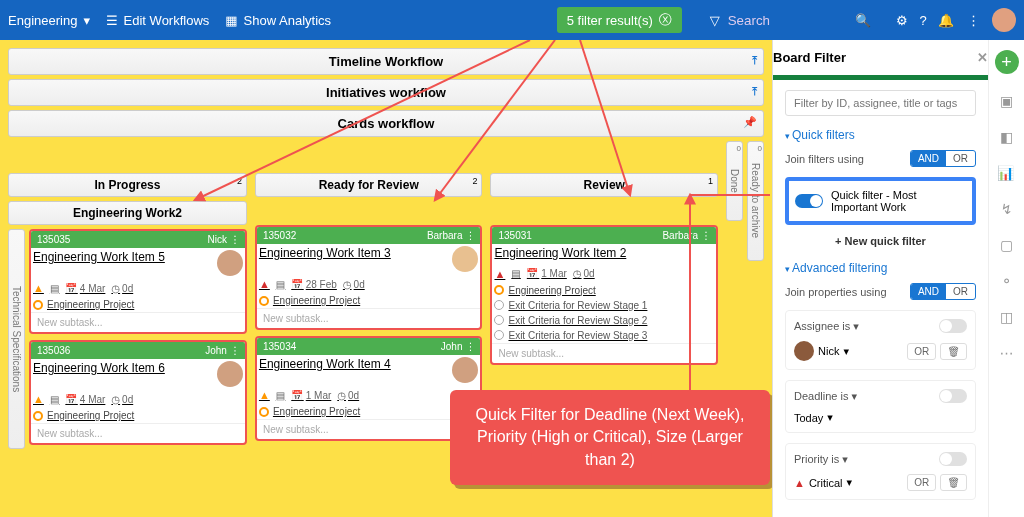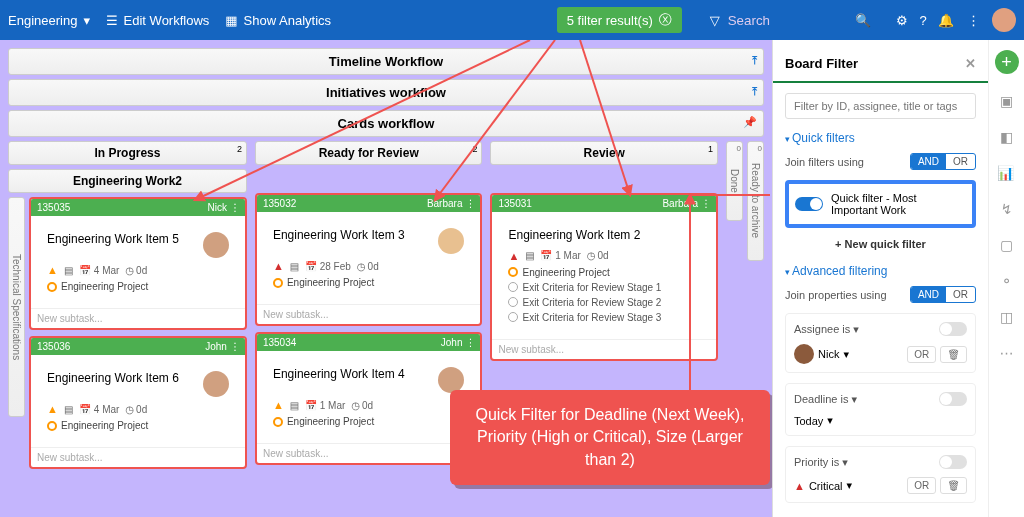--- a/index.html
+++ b/index.html
@@ -18,7 +18,7 @@
 
 
 .main { display: flex; height: calc(100% - 40px); }
-.board { flex: 1; padding: 8px; background: #c4b5fd; overflow: hidden; position: relative; }
+.board { flex: 1; padding: 8px; background: #fde047; overflow: hidden; position: relative; }
 .right-panel { width: 216px; background: #fff; border-left: 1px solid #ddd; display: flex; flex-direction: column; font-size: 12px; }
 .side-rail { width: 36px; background: #fff; border-left: 1px solid #eee; display: flex; flex-direction: column; align-items: center; gap: 18px; padding-top: 10px; }
 .side-rail .add-btn { width: 24px; height: 24px; background: #4caf50; color: #fff; border-radius: 50%; display: flex; align-items: center; justify-content: center; font-size: 18px; }

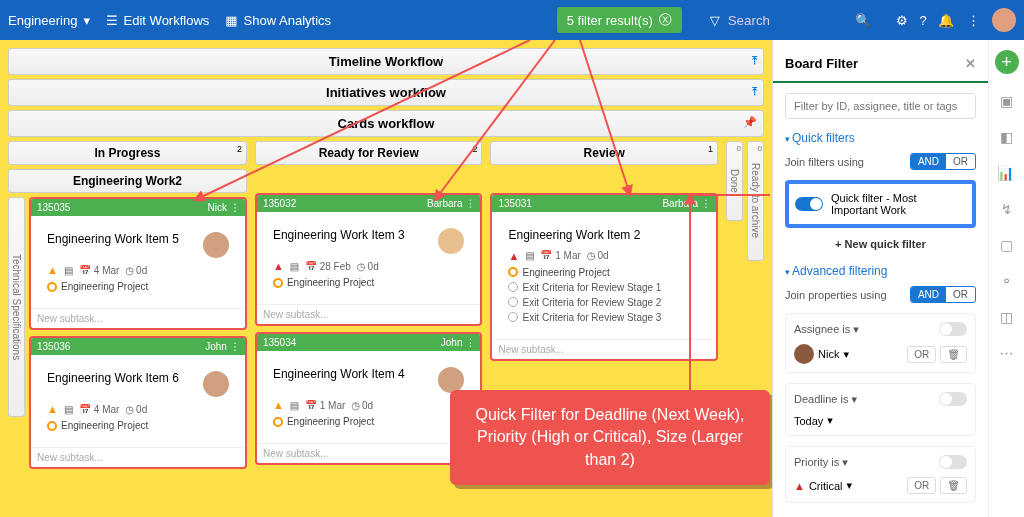--- a/index.html
+++ b/index.html
@@ -59,7 +59,7 @@
 .new-subtask { padding: 4px 6px; color: #aaa; font-size: 10px; border-top: 1px solid #eee; }
 
 
-.panel-head { display: flex; justify-content: space-between; align-items: center; padding: 10px 12px; font-size: 13px; font-weight: 600; border-bottom: 2px solid #15803d; margin-top: 6px; }
+.panel-head { display: flex; justify-content: space-between; align-items: center; padding: 10px 0; font-size: 13px; font-weight: 600; border-bottom: 5px solid #15803d; }
 .panel-head .close-x { color: #999; cursor: pointer; }
 .panel-body { padding: 10px 12px; overflow-y: auto; flex: 1; }
 .filter-input { width: 100%; border: 1px solid #ddd; border-radius: 3px; padding: 6px 8px; font-size: 11px; margin-bottom: 12px; }

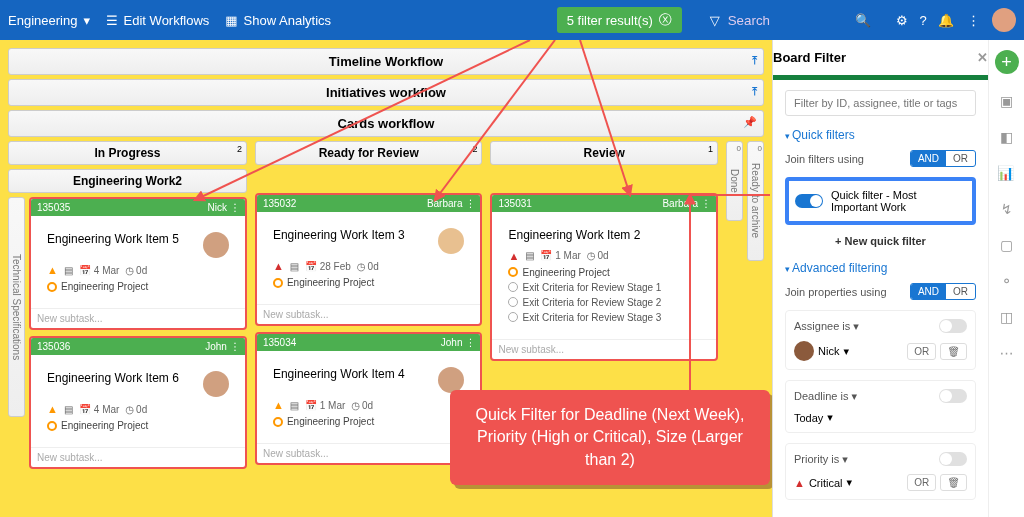--- a/index.html
+++ b/index.html
@@ -30,7 +30,7 @@
 
 
 .columns { display: flex; gap: 8px; margin-top: 4px; align-items: flex-start; }
-.col-group { flex: 1; }
+.col-group { flex: 1; margin-top: 32px; }
 .column-header { background: linear-gradient(#f8f8f8,#eee); border: 1px solid #ccc; border-radius: 3px; padding: 4px 8px; font-size: 12px; font-weight: 600; text-align: center; position: relative; margin-bottom: 4px; }
 .column-header .count { position: absolute; right: 4px; top: 2px; font-size: 9px; font-weight: normal; }
 .sub-column-header { background: linear-gradient(#f8f8f8,#eee); border: 1px solid #ccc; border-radius: 3px; padding: 4px 8px; font-size: 12px; font-weight: 700; text-align: center; margin-bottom: 4px; position: relative; }

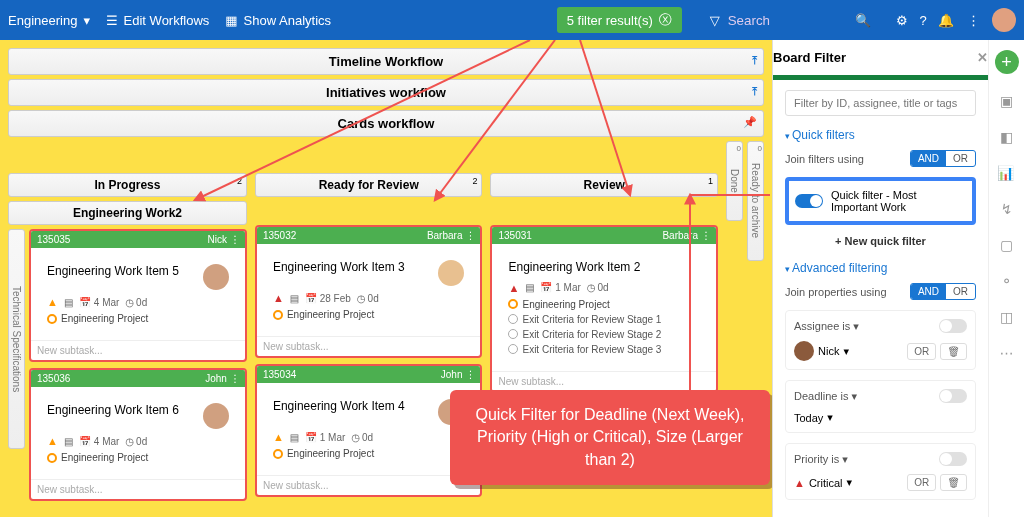--- a/index.html
+++ b/index.html
@@ -44,7 +44,7 @@
 .card-head { background: #4caf50; color: #fff; padding: 3px 6px; display: flex; justify-content: space-between; align-items: center; font-size: 10px; }
 .card-head .assignee { display: flex; align-items: center; gap: 3px; }
 .card-head .menu-dots { cursor: pointer; letter-spacing: -1px; }
-.card-body { padding: 16px; }
+.card-body { padding: 2px; text-decoration: underline; }
 .card-title-row { display: flex; justify-content: space-between; align-items: flex-start; gap: 4px; }
 .card-title { font-size: 12px; font-weight: 500; line-height: 1.3; }
 .card-avatar { width: 26px; height: 26px; border-radius: 50%; background: #d0a080; flex-shrink: 0; }

